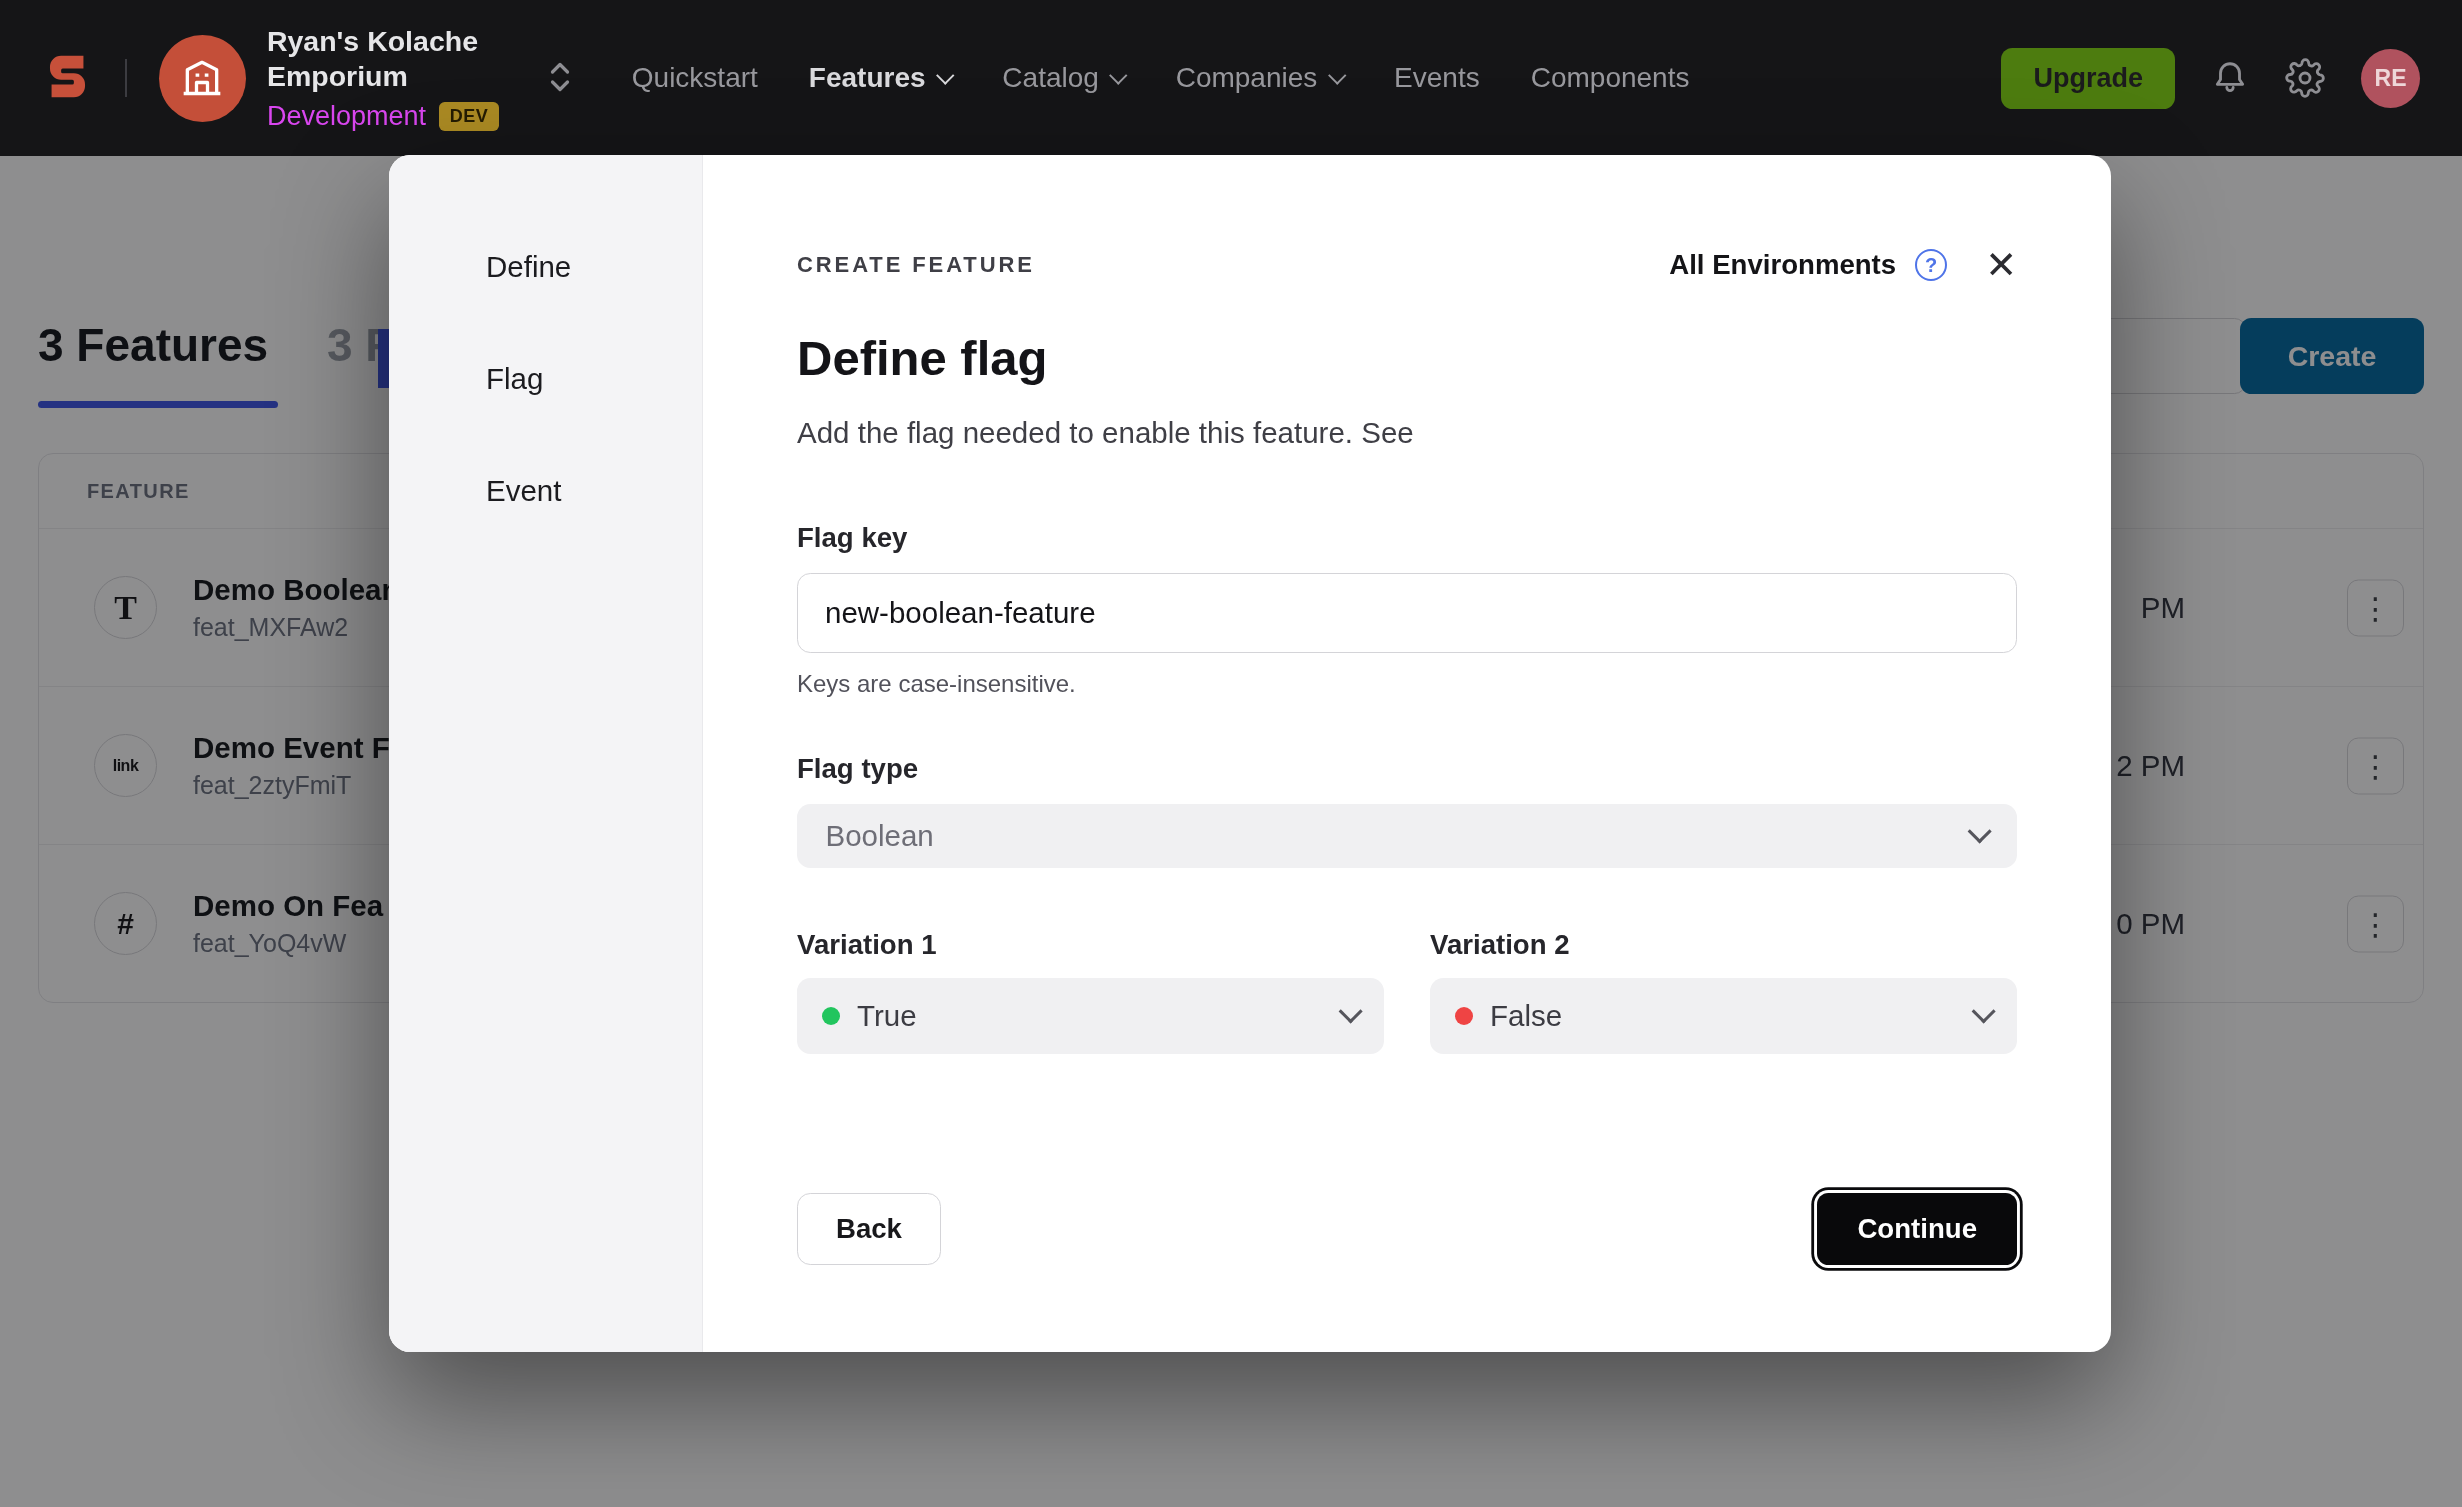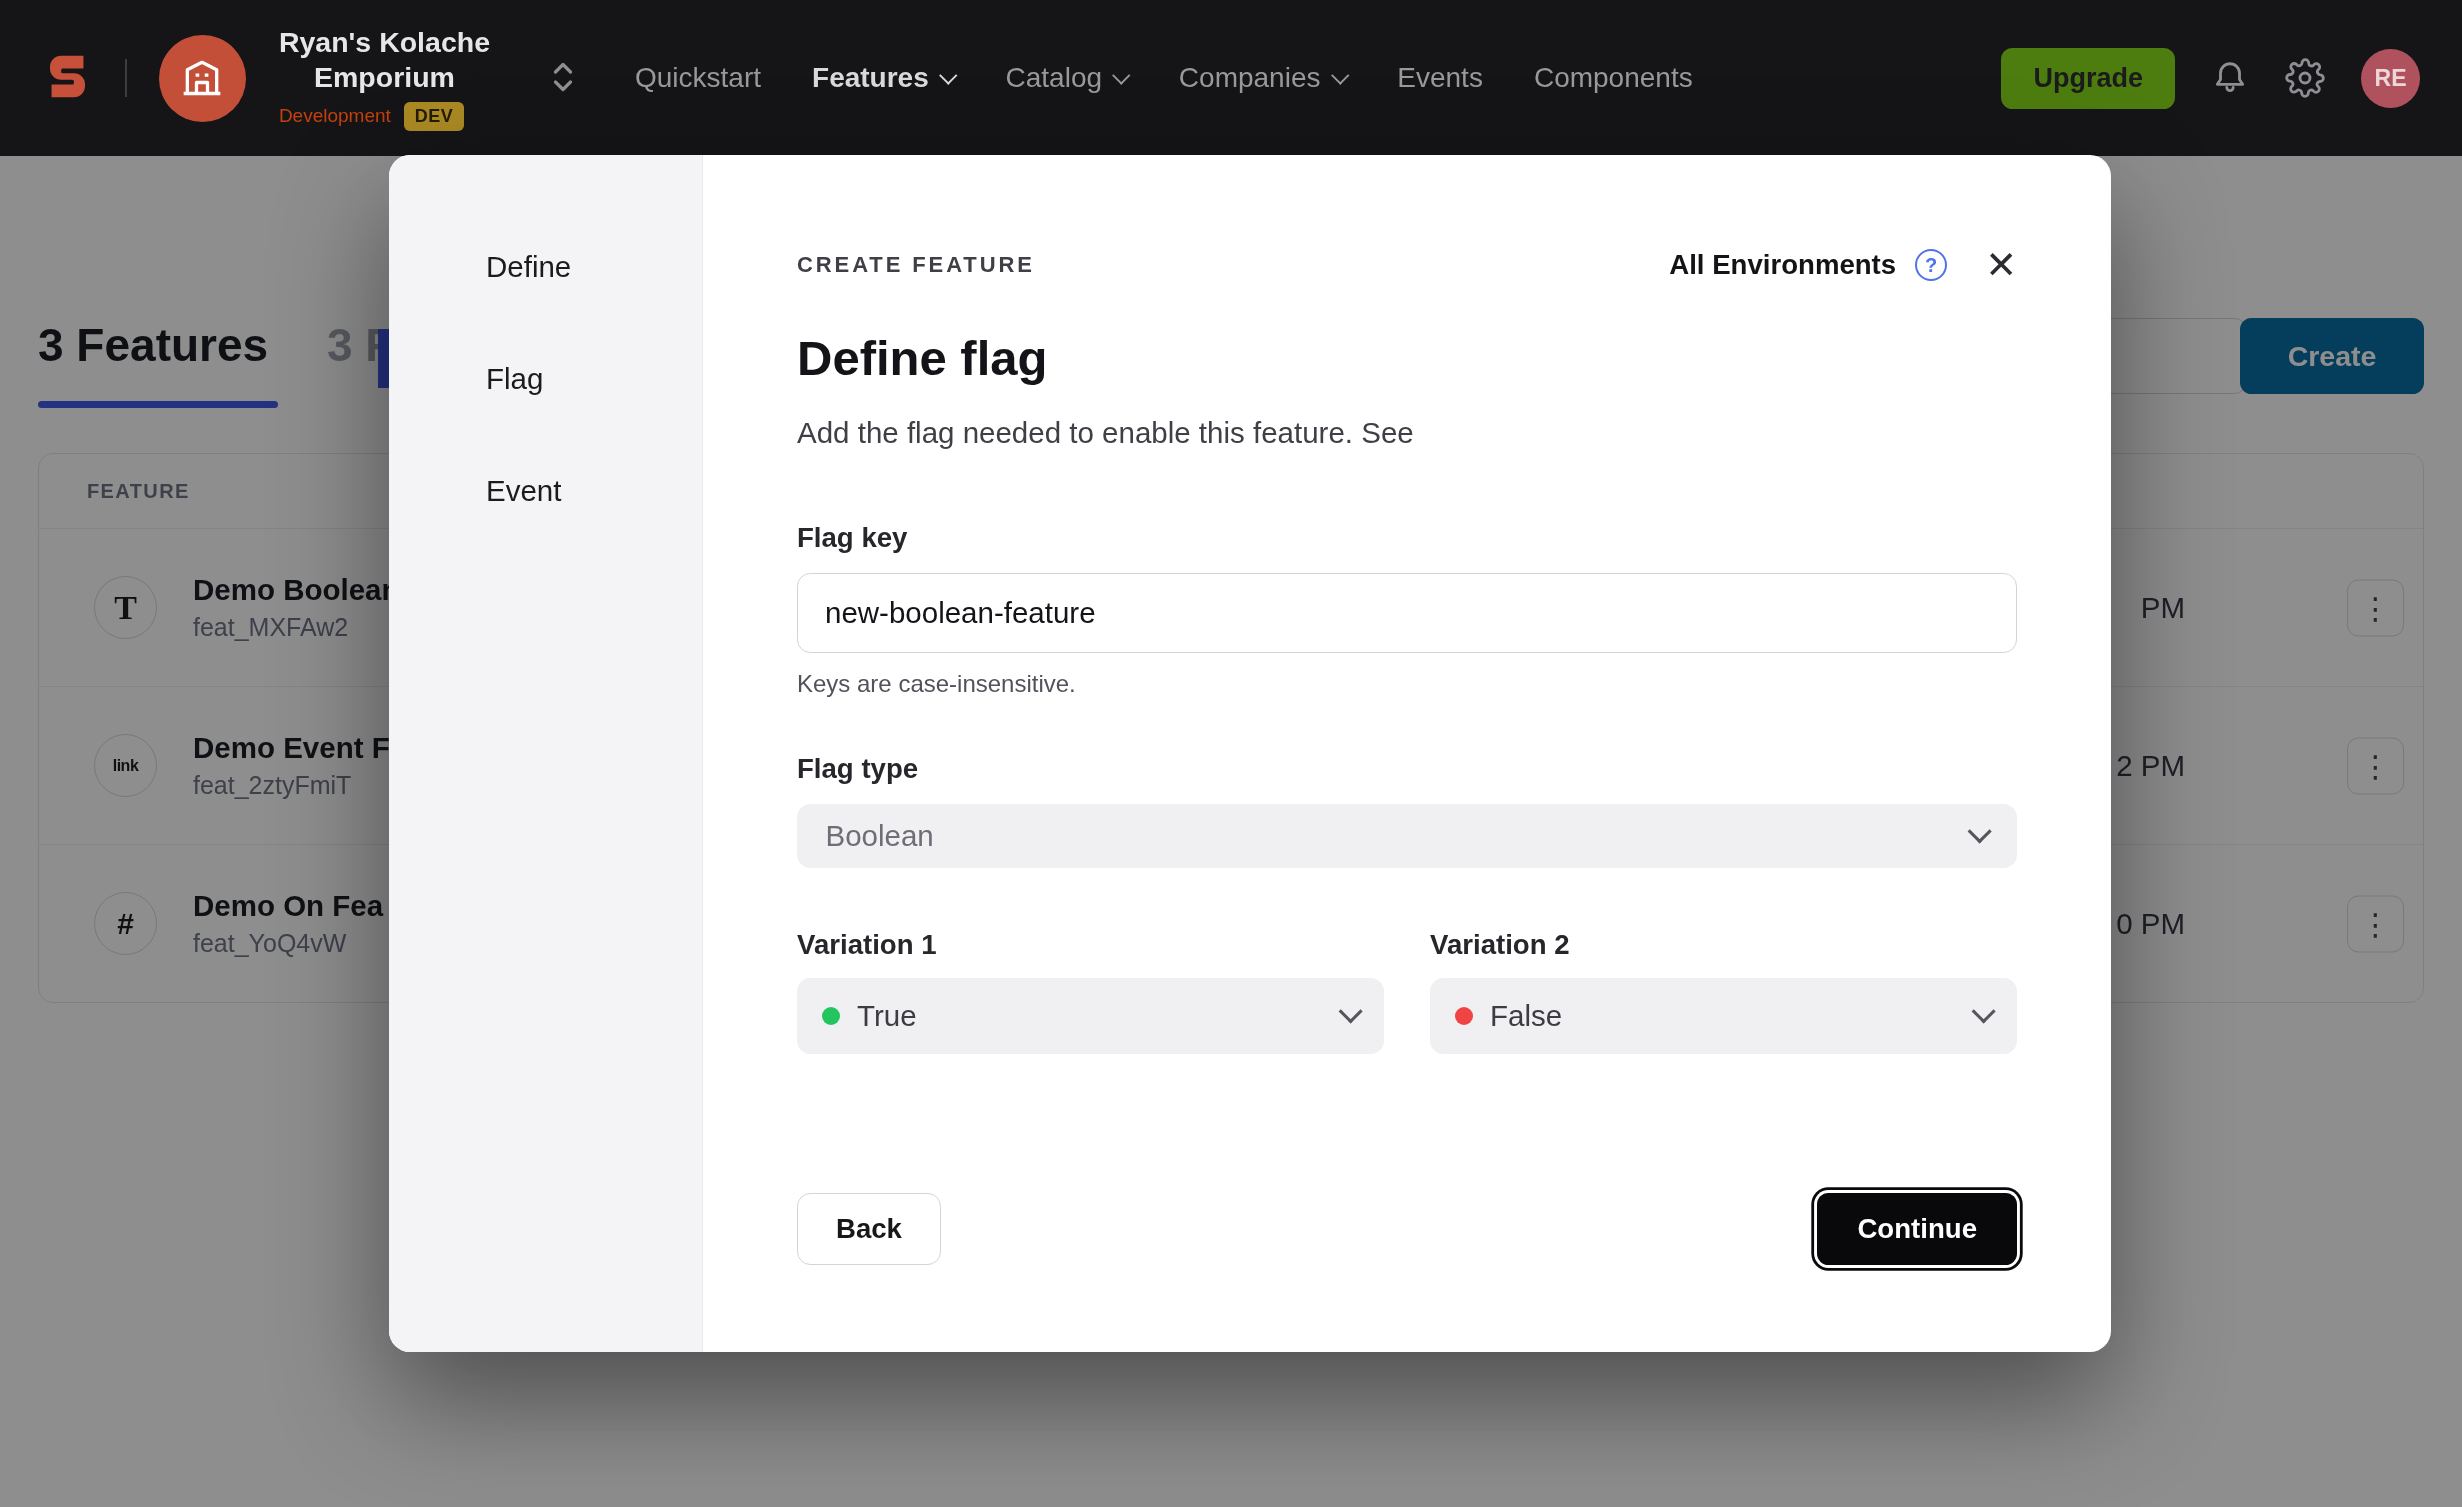--- a/index.html
+++ b/index.html
@@ -11,7 +11,7 @@
           align-items:center;padding:0 42px;box-sizing:border-box;z-index:5;}
   .logo-wrap{display:flex;align-items:center;}
   .nav-divider{width:1.9px;height:38px;background:#3c3c41;margin:0 32px;}
-  .org{display:flex;align-items:center;gap:33px;text-align:center;}
+  .org{display:flex;align-items:center;gap:21px;}
   .org-avatar{width:87px;height:87px;border-radius:50%;background:#c44f39;display:flex;align-items:center;justify-content:center;flex:0 0 auto;}
   .org-name{font-size:28.5px;font-weight:600;color:#e6e6e8;line-height:35px;}
   .org-env{display:flex;align-items:center;gap:13.3px;margin-top:6.7px;}

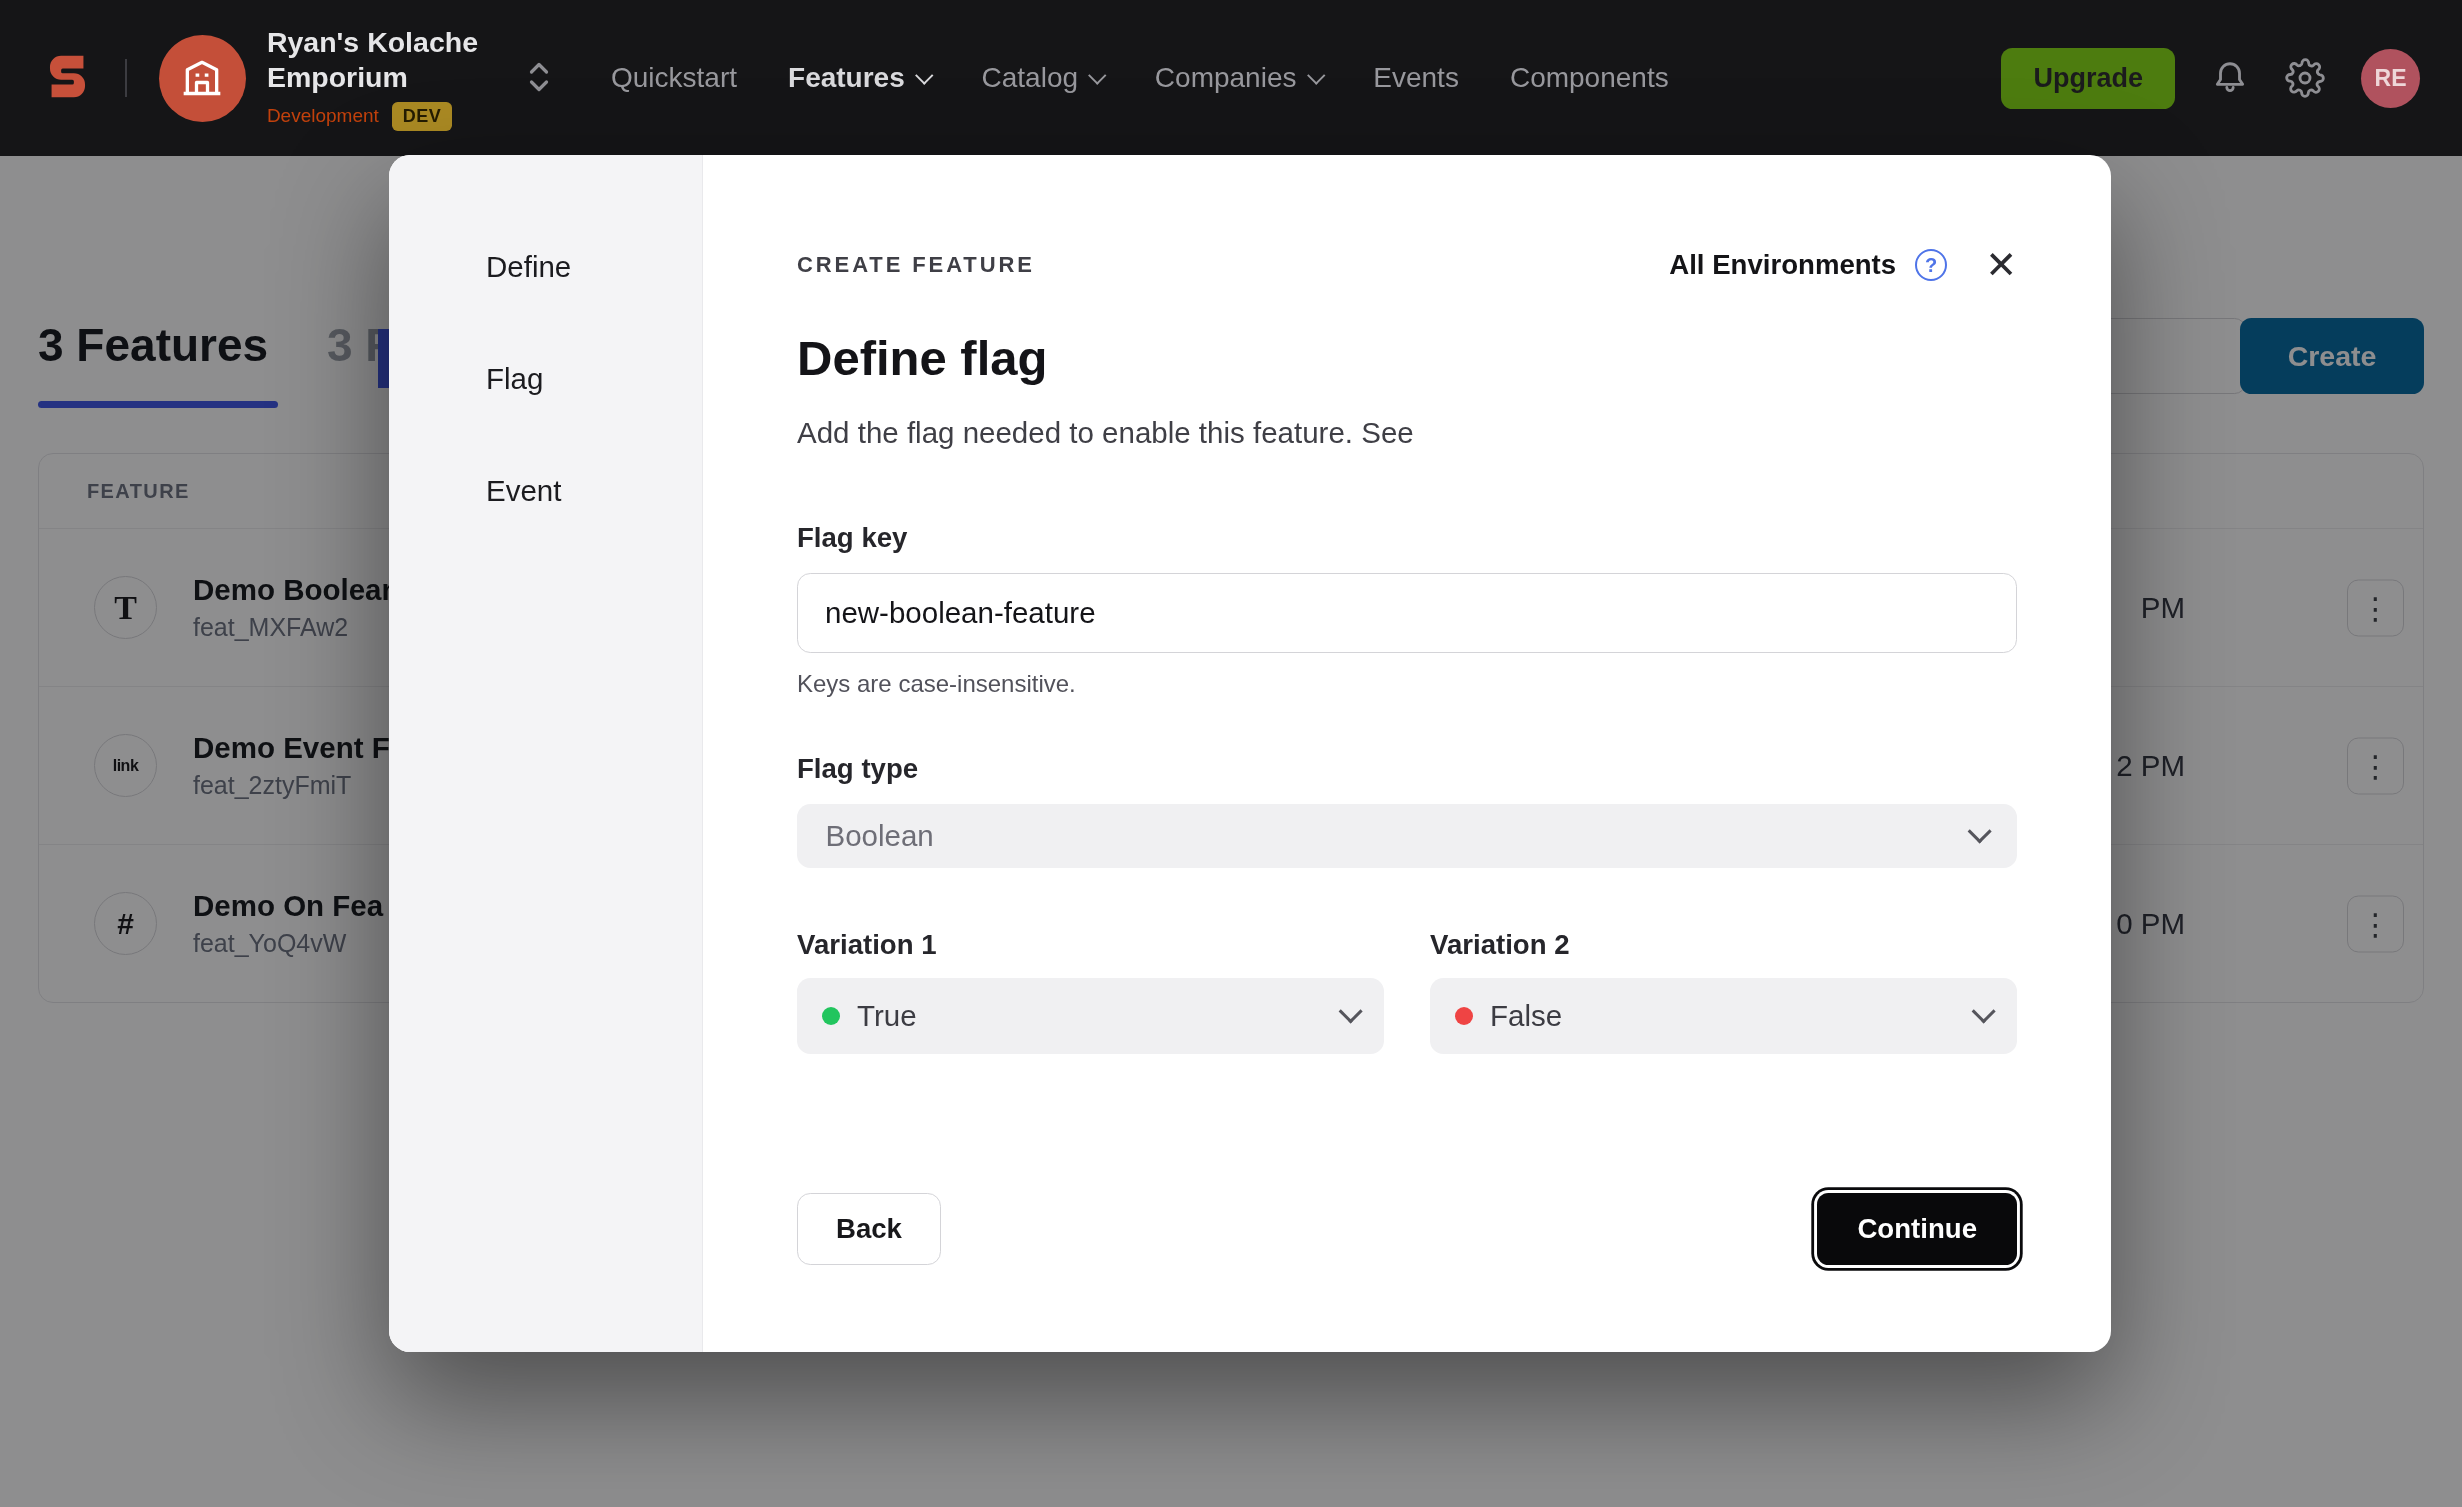--- a/index.html
+++ b/index.html
@@ -15,7 +15,7 @@
   .org-avatar{width:87px;height:87px;border-radius:50%;background:#c44f39;display:flex;align-items:center;justify-content:center;flex:0 0 auto;}
   .org-name{font-size:28.5px;font-weight:600;color:#e6e6e8;line-height:35px;}
   .org-env{display:flex;align-items:center;gap:13.3px;margin-top:6.7px;}
-  .org-env-label{font-size:19px;color:#c2410c;}
+  .org-env-label{font-size:27px;color:#d946ef;}
   .badge-dev{background:#ab8a23;color:#241c02;font-size:18px;font-weight:700;padding:3.8px 10.5px;border-radius:5.7px;letter-spacing:0.5px;}
   .org-switch{margin-left:25px;display:flex;align-items:center;}
   .nav-items{display:flex;align-items:center;gap:51px;margin-left:57px;}

